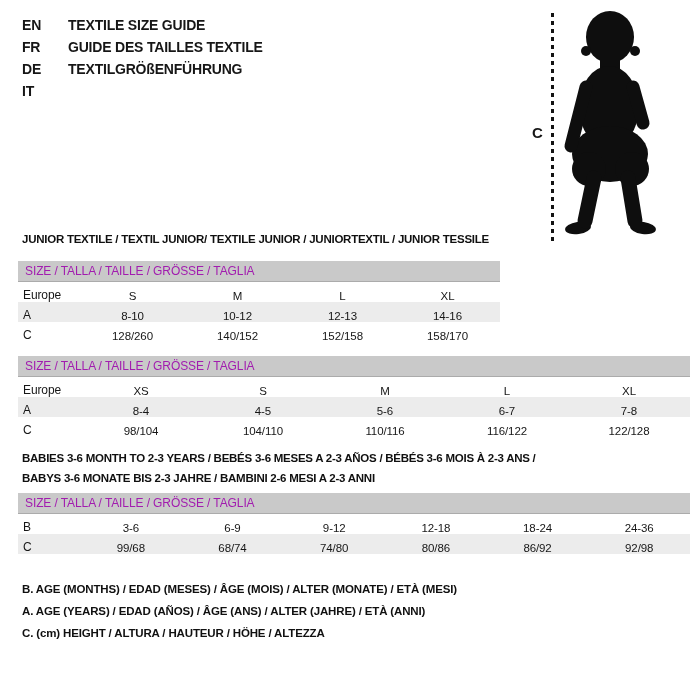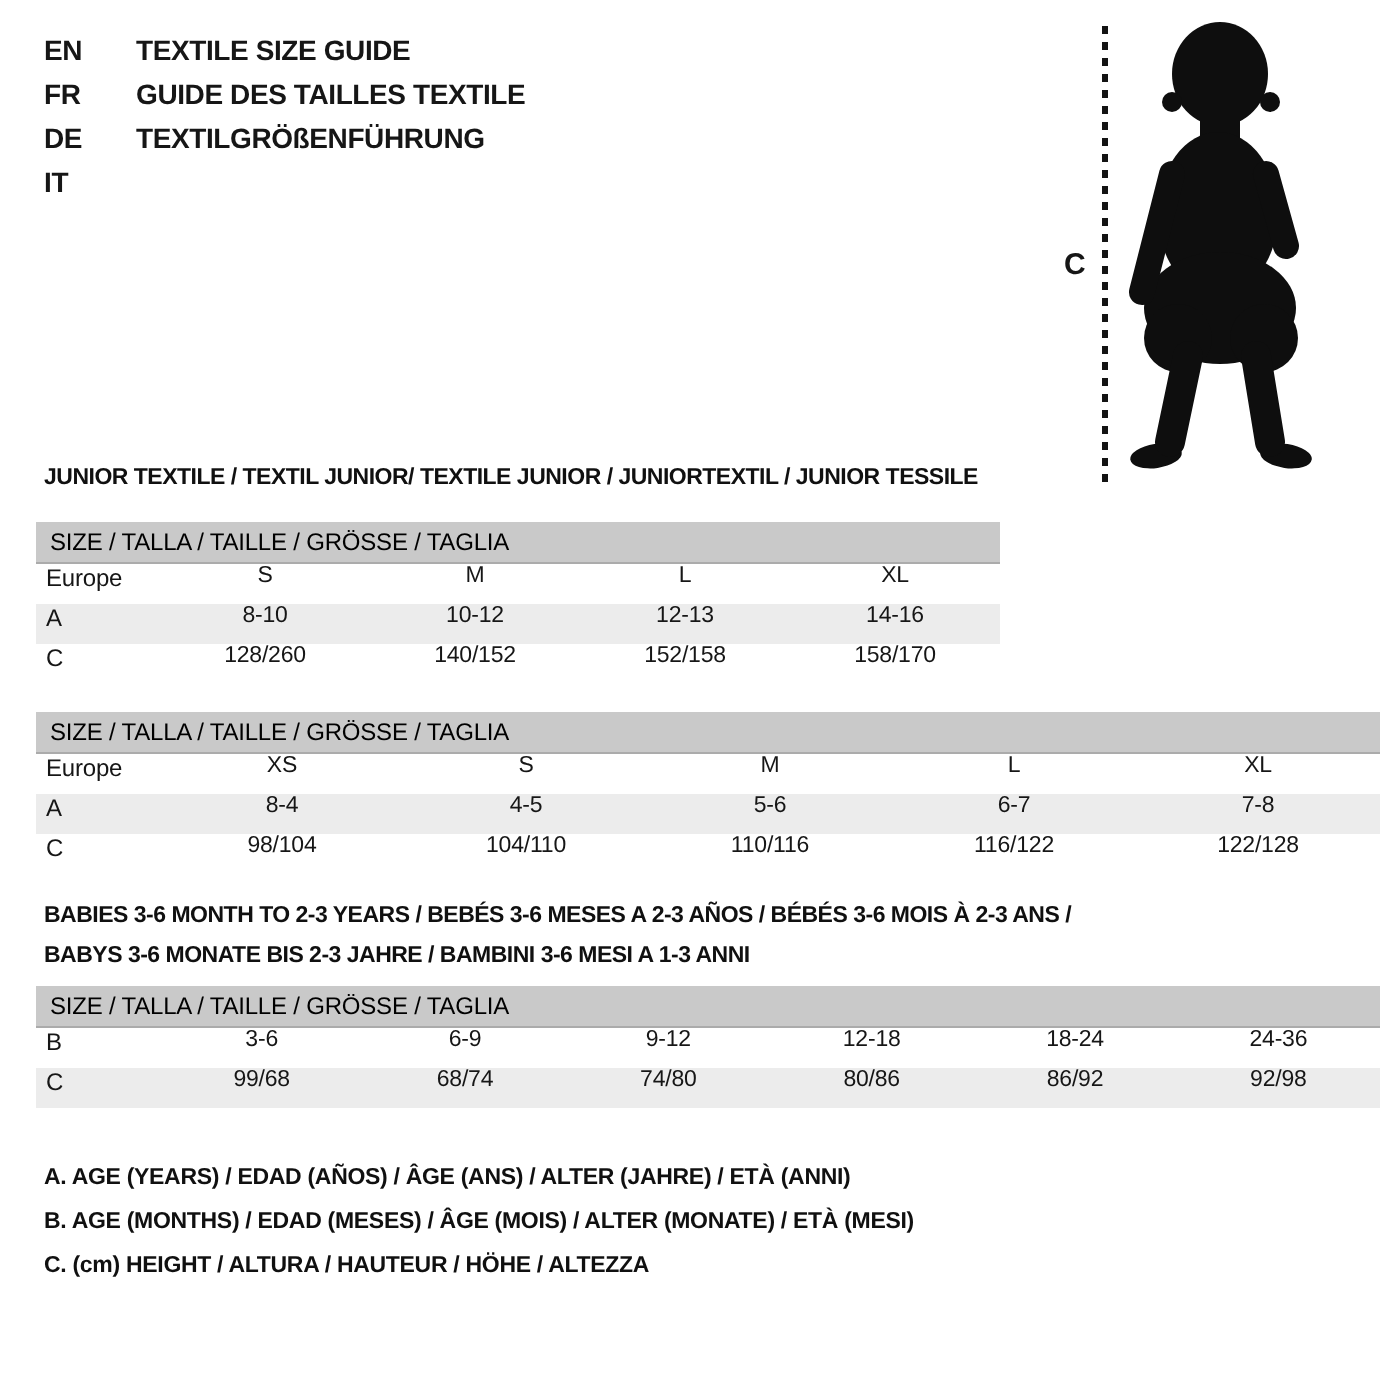--- a/index.html
+++ b/index.html
@@ -36,7 +36,7 @@
   .tbl-bar{
     height:21px;line-height:20px;background:var(--bar,#c9c9c9);
     border-bottom:1px solid #ababab;padding-left:7px;box-sizing:border-box;
-    font-size:12px;color:#000000;letter-spacing:-.1px;
+    font-size:12px;color:#a21caf;letter-spacing:-.1px;
   }
   .tbl-row{display:flex;height:20px;align-items:flex-start;font-size:11.5px;letter-spacing:-.1px}
   .tbl-row.shaded{background:var(--shade,#ececec)}

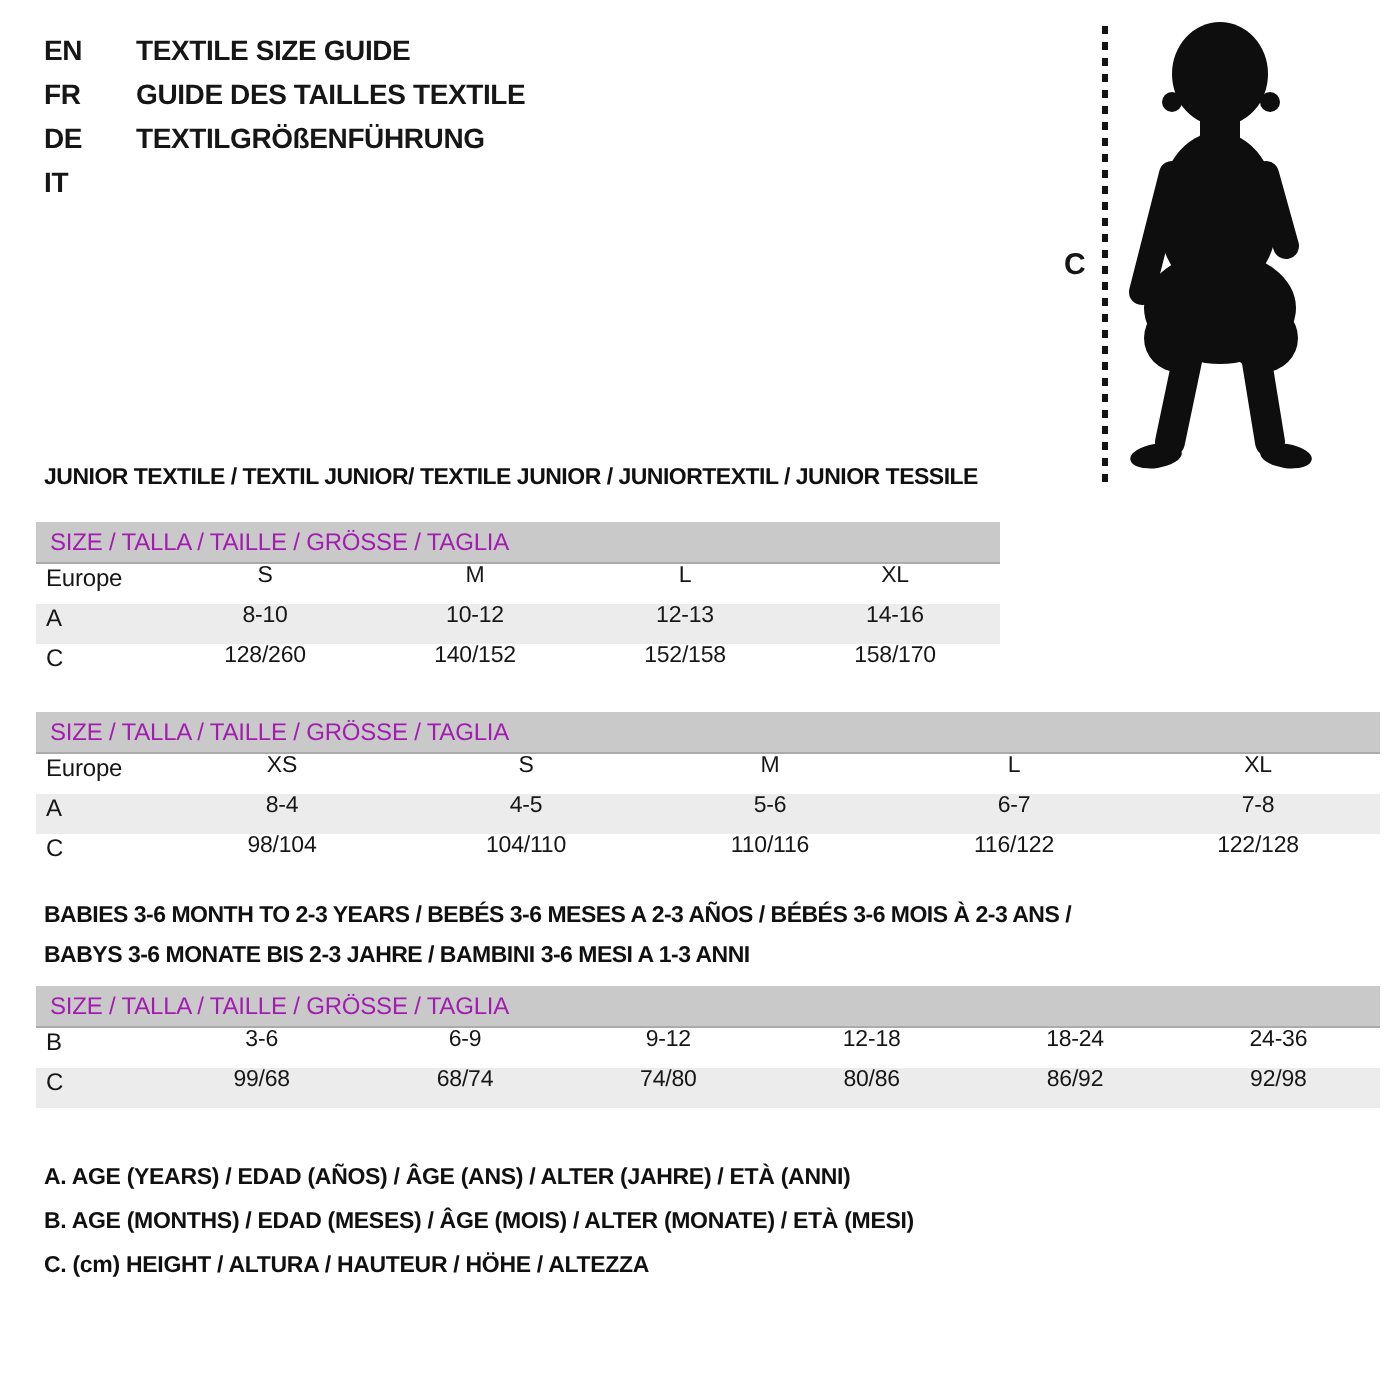--- a/index.html
+++ b/index.html
@@ -38,7 +38,7 @@
     border-bottom:1px solid #ababab;padding-left:7px;box-sizing:border-box;
     font-size:12px;color:#a21caf;letter-spacing:-.1px;
   }
-  .tbl-row{display:flex;height:20px;align-items:flex-start;font-size:11.5px;letter-spacing:-.1px}
+  .tbl-row{display:flex;height:20px;align-items:flex-end;font-size:11.5px;letter-spacing:-.1px}
   .tbl-row.shaded{background:var(--shade,#ececec)}
   .tbl-label{width:62px;padding-left:5px;box-sizing:border-box;font-size:12px}
   .tbl-cell{flex:1;text-align:center}

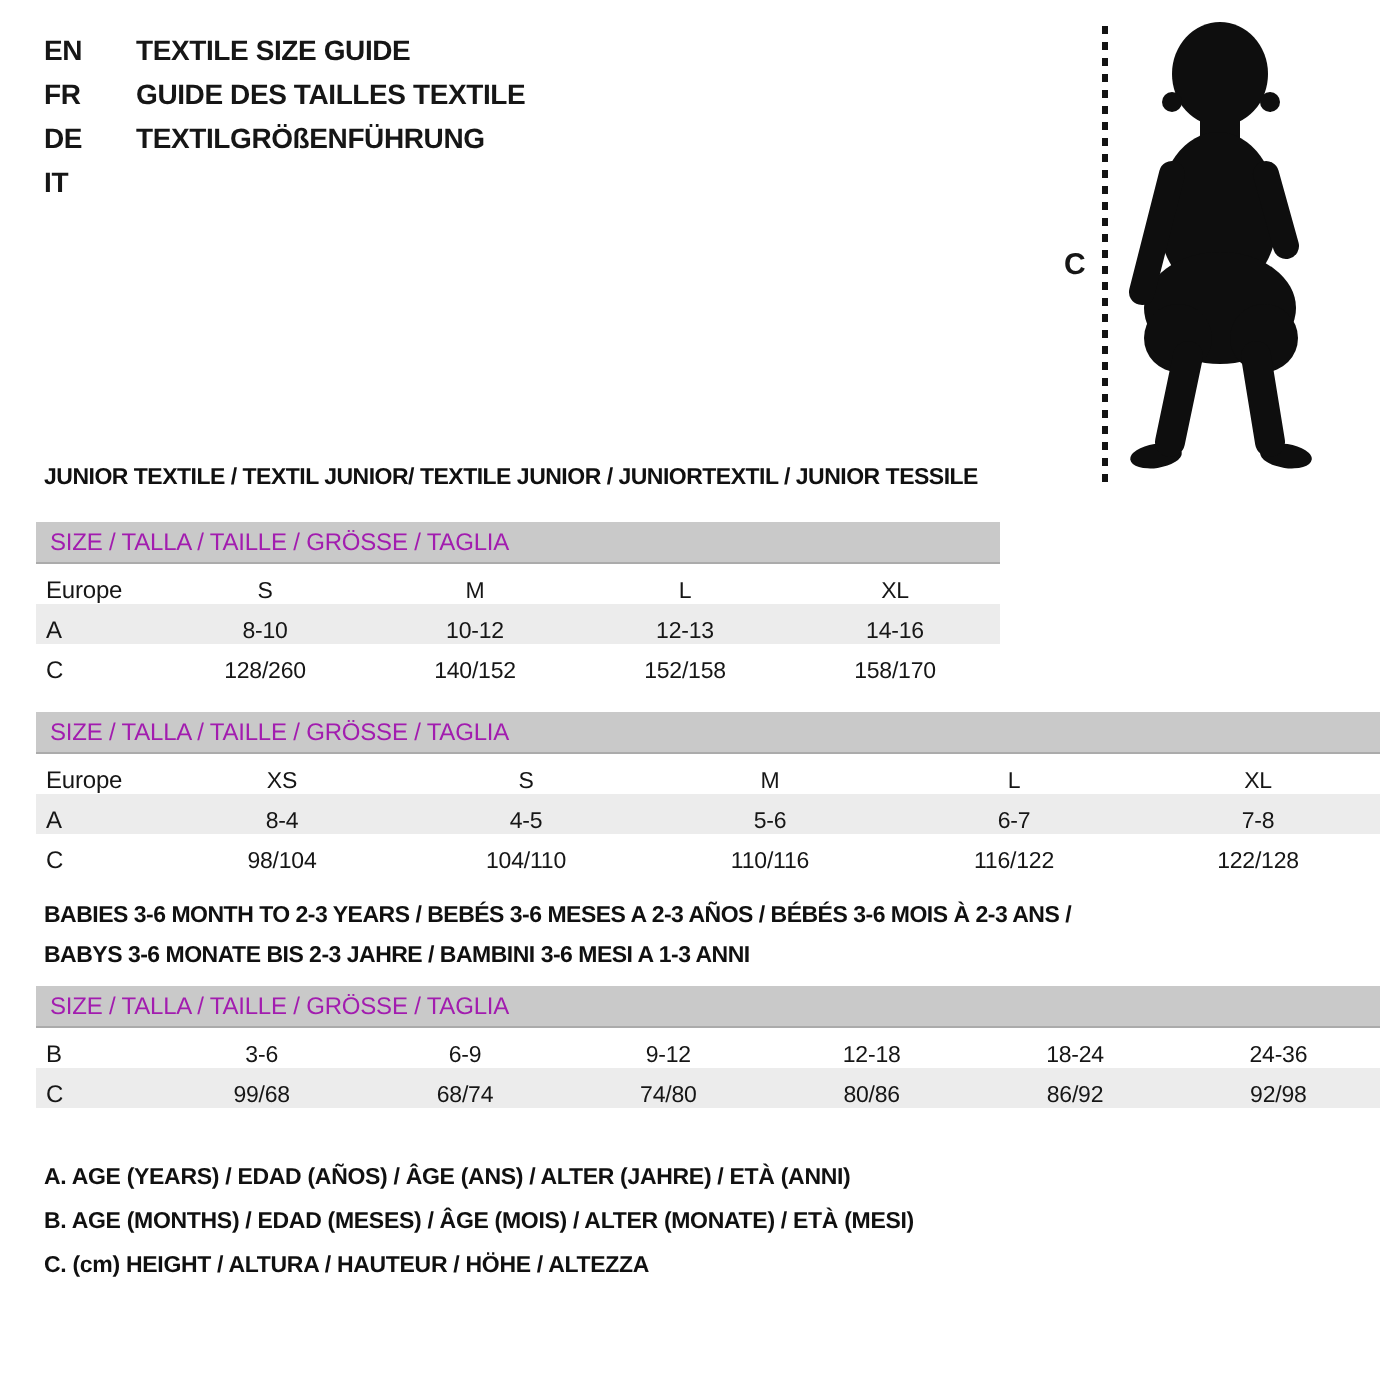--- a/index.html
+++ b/index.html
@@ -155,7 +155,7 @@
     <section class="sec sec3">
       <div class="sec-title">
         <div>BABIES 3-6 MONTH TO 2-3 YEARS / BEBÉS 3-6 MESES A 2-3 AÑOS / BÉBÉS 3-6 MOIS À 2-3 ANS /</div>
-        <div>BABYS 3-6 MONATE BIS 2-3 JAHRE / BAMBINI 3-6 MESI A 1-3 ANNI</div>
+        <div>BABYS 3-6 MONATE BIS 2-3 JAHRE / BAMBINI 2-6 MESI A 2-3 ANNI</div>
       </div>
       <div class="tbl" style="width: 672px;">
         <div class="tbl-bar">SIZE / TALLA / TAILLE / GRÖSSE / TAGLIA</div>

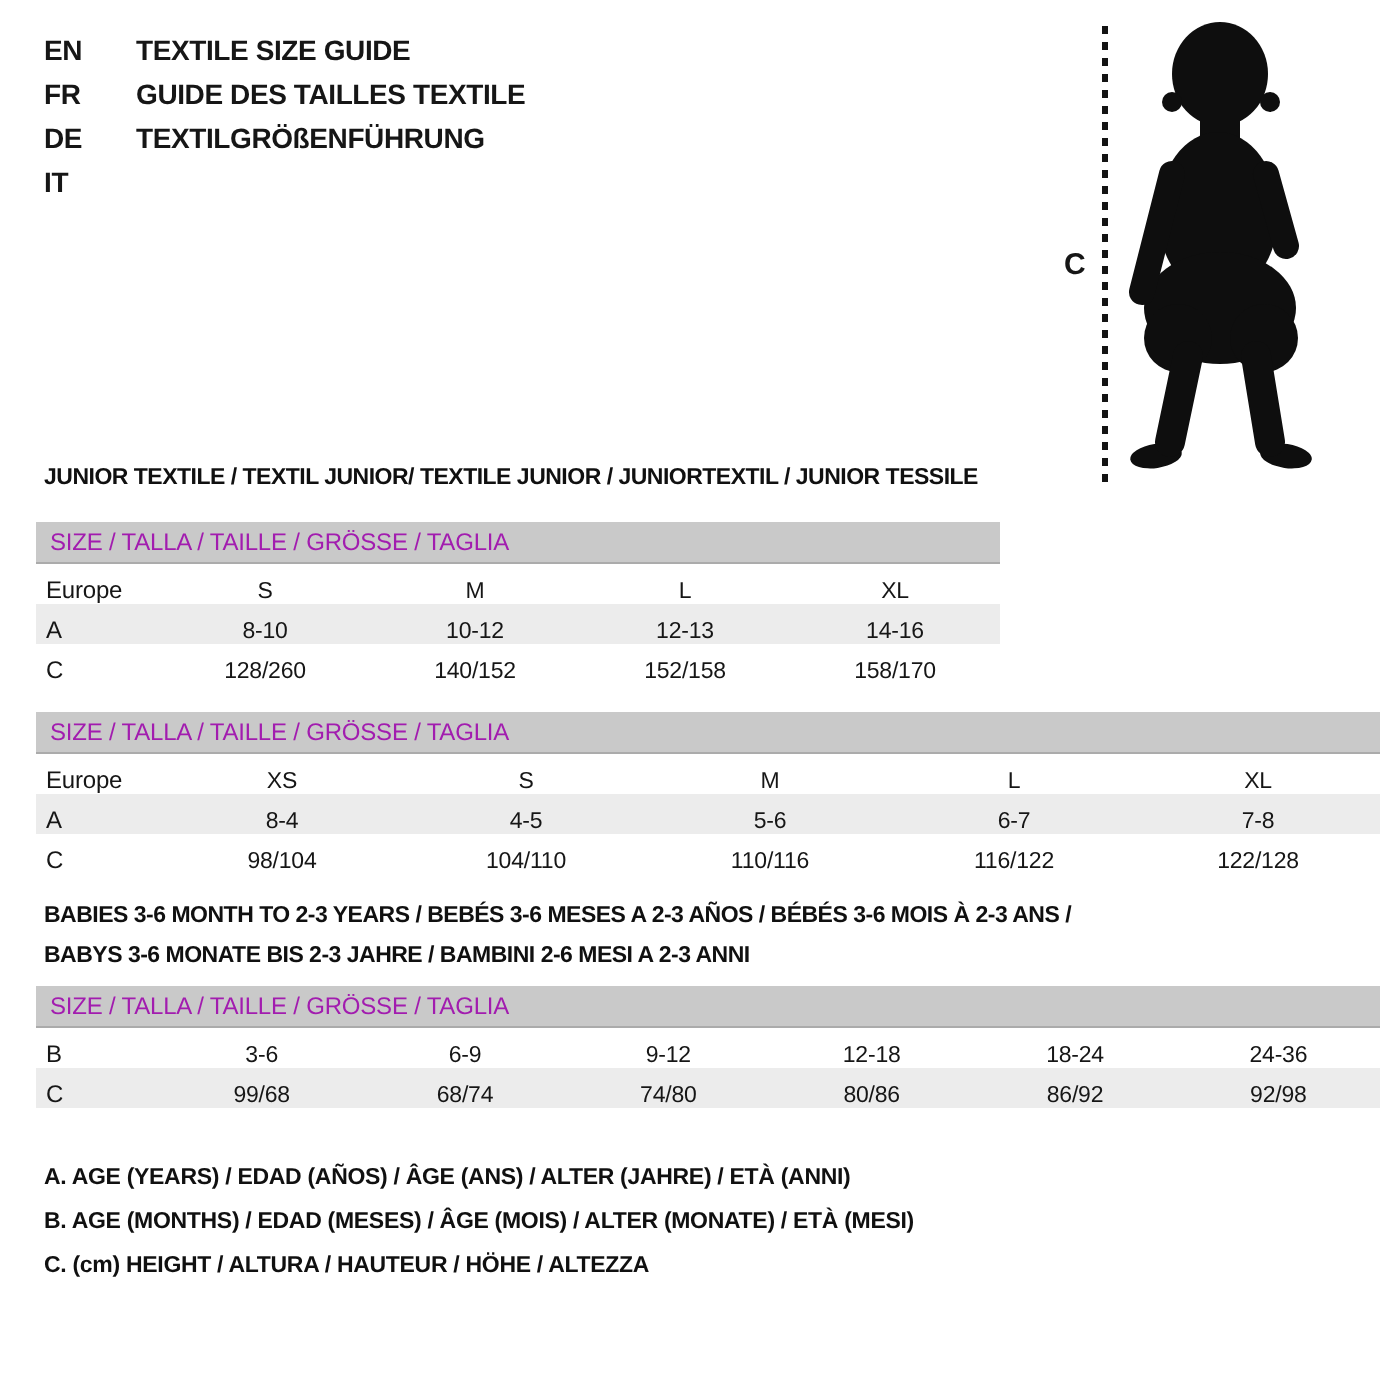--- a/index.html
+++ b/index.html
@@ -182,8 +182,8 @@
   </div>
 
 <div class="footnotes">
+    <div class="footnote">B. AGE (MONTHS) / EDAD (MESES) / ÂGE (MOIS) / ALTER (MONATE) / ETÀ (MESI)</div>
     <div class="footnote">A. AGE (YEARS) / EDAD (AÑOS) / ÂGE (ANS) / ALTER (JAHRE) / ETÀ (ANNI)</div>
-    <div class="footnote">B. AGE (MONTHS) / EDAD (MESES) / ÂGE (MOIS) / ALTER (MONATE) / ETÀ (MESI)</div>
     <div class="footnote">C. (cm) HEIGHT / ALTURA / HAUTEUR / HÖHE / ALTEZZA</div>
   </div>
 

